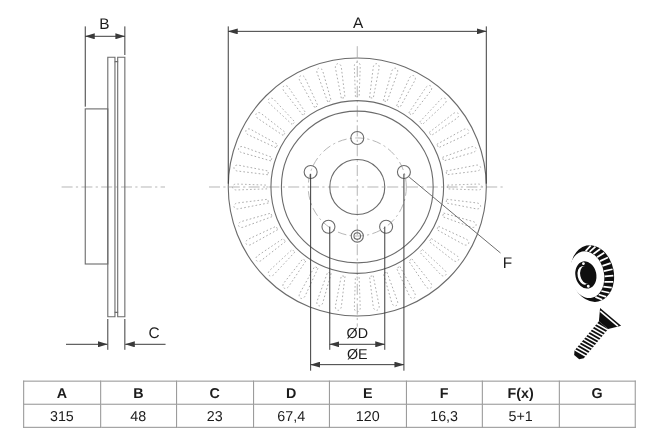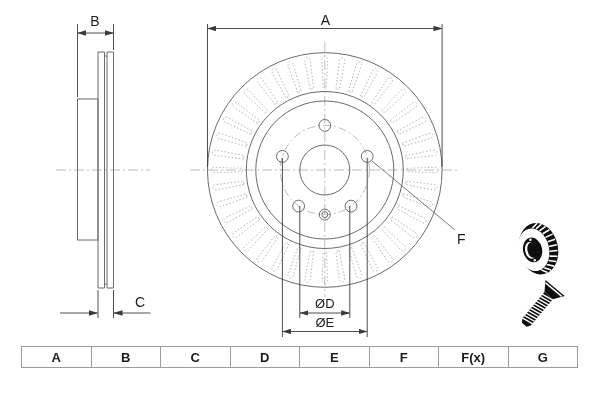--- a/index.html
+++ b/index.html
@@ -211,6 +211,16 @@
       <th>F(x)</th>
       <th>G</th>
     </tr>
+    <tr>
+      <td>315</td>
+      <td>48</td>
+      <td>23</td>
+      <td>67,4</td>
+      <td>120</td>
+      <td>16,3</td>
+      <td>5+1</td>
+      <td></td>
+    </tr>
   </tbody>
     </table>
 </div>

